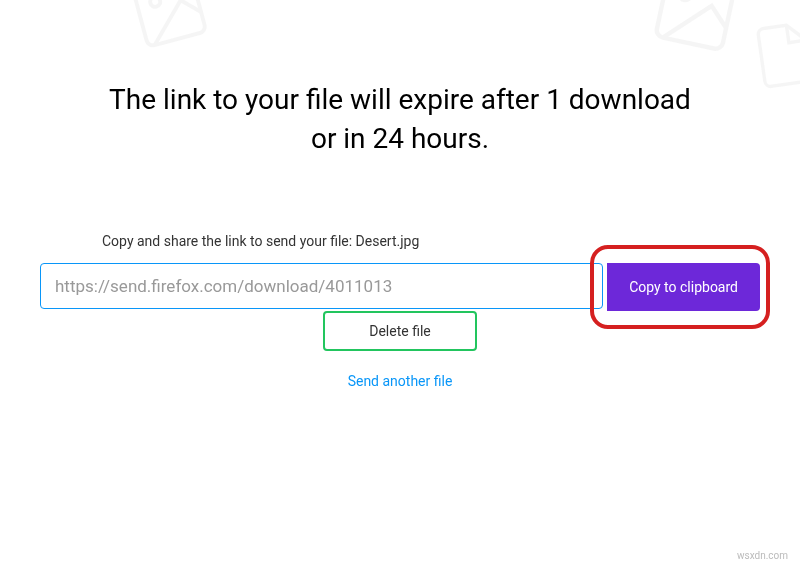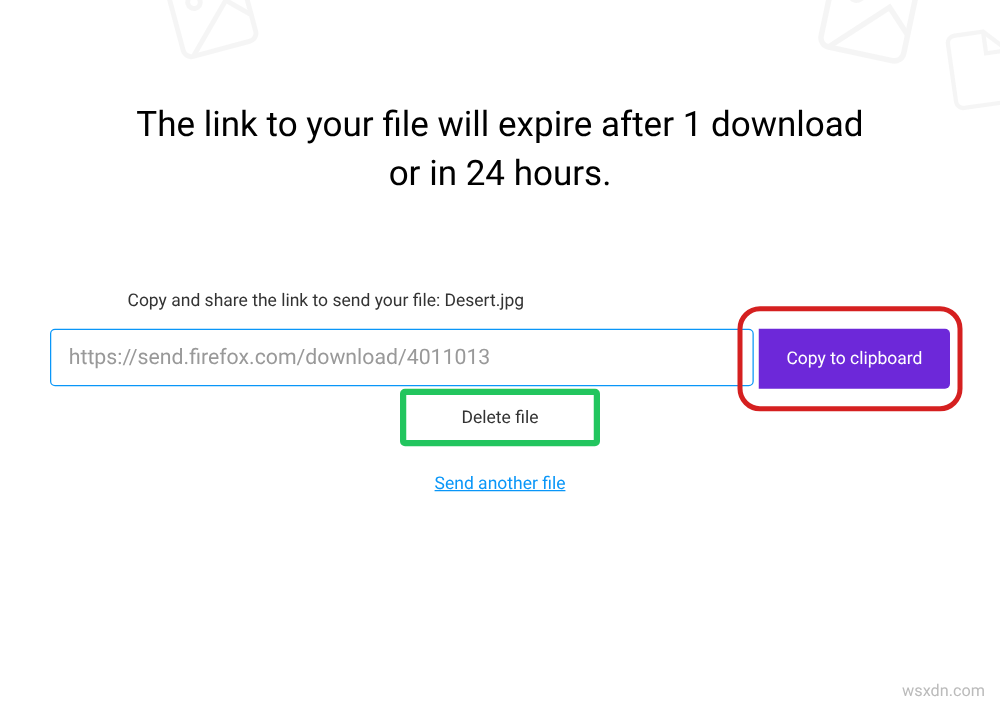--- a/index.html
+++ b/index.html
@@ -102,7 +102,7 @@
     }
     .delete-btn {
       background: #ffffff;
-      border: 5px solid #22c55e;
+      border: 2px solid #22c55e;
       color: #333333;
       font-size: 14px;
       padding: 10px 44px;

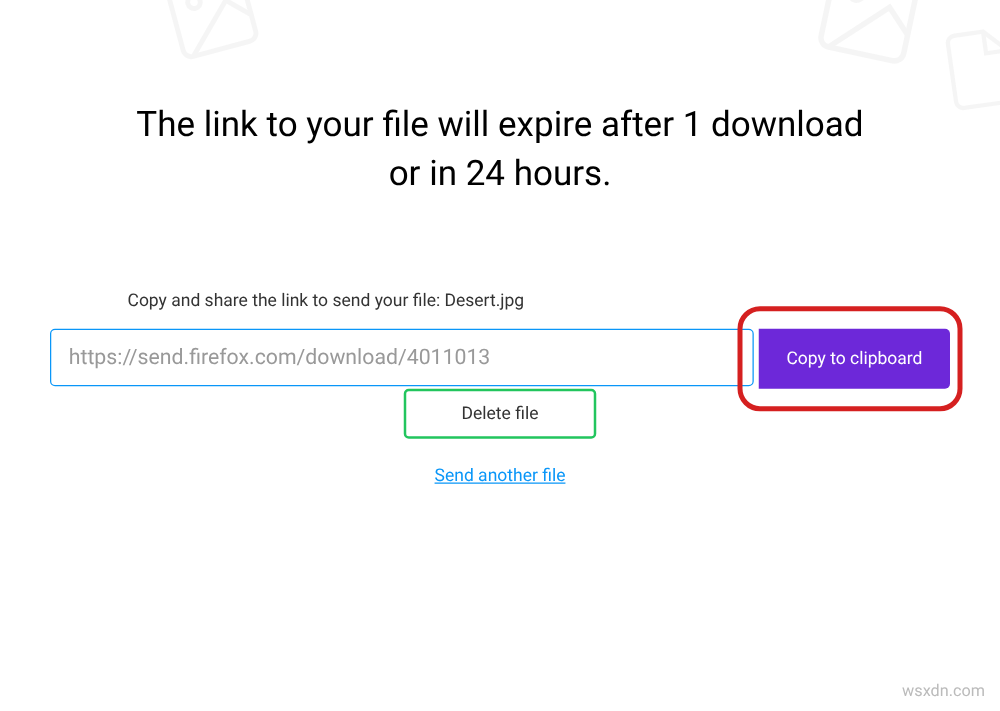--- a/index.html
+++ b/index.html
@@ -114,7 +114,6 @@
     .send-another {
       color: #0996f8;
       font-size: 14px;
-      text-decoration: underline;
       cursor: pointer;
     }
     .watermark {

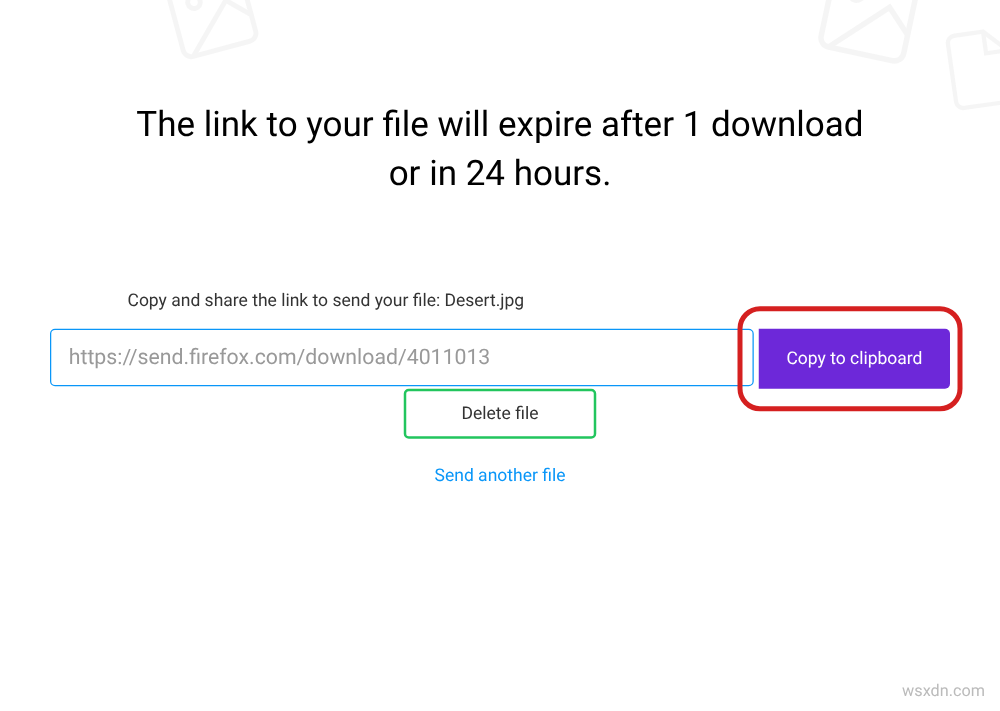--- a/index.html
+++ b/index.html
@@ -120,7 +120,7 @@
       position: absolute;
       bottom: 8px;
       right: 12px;
-      font-size: 13px;
+      font-size: 10px;
       color: #bbbbbb;
     }
   </style>

